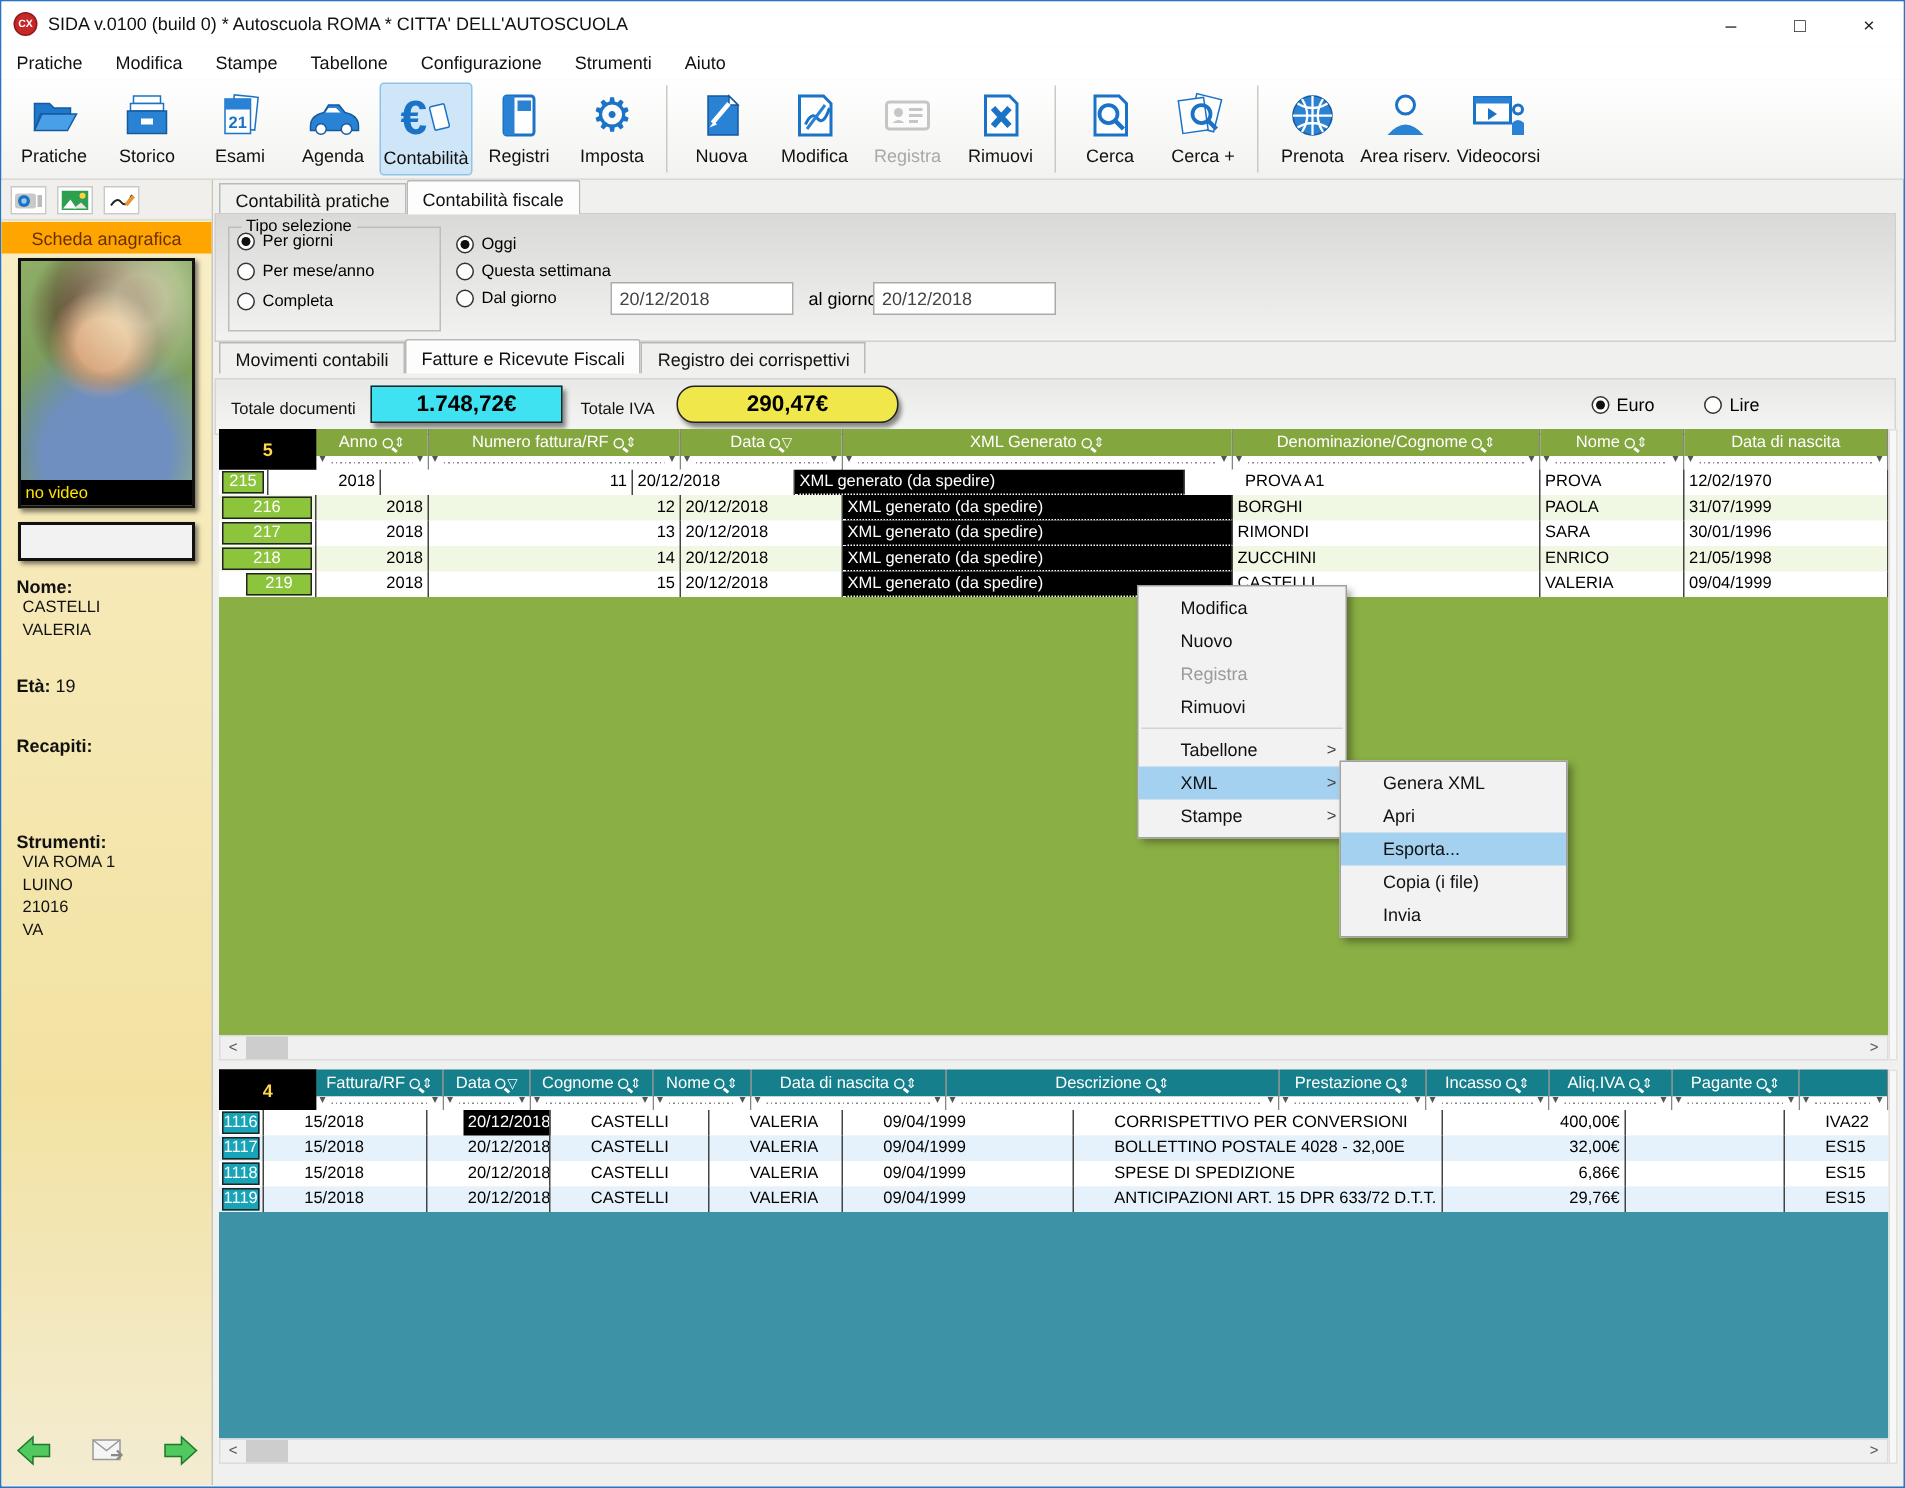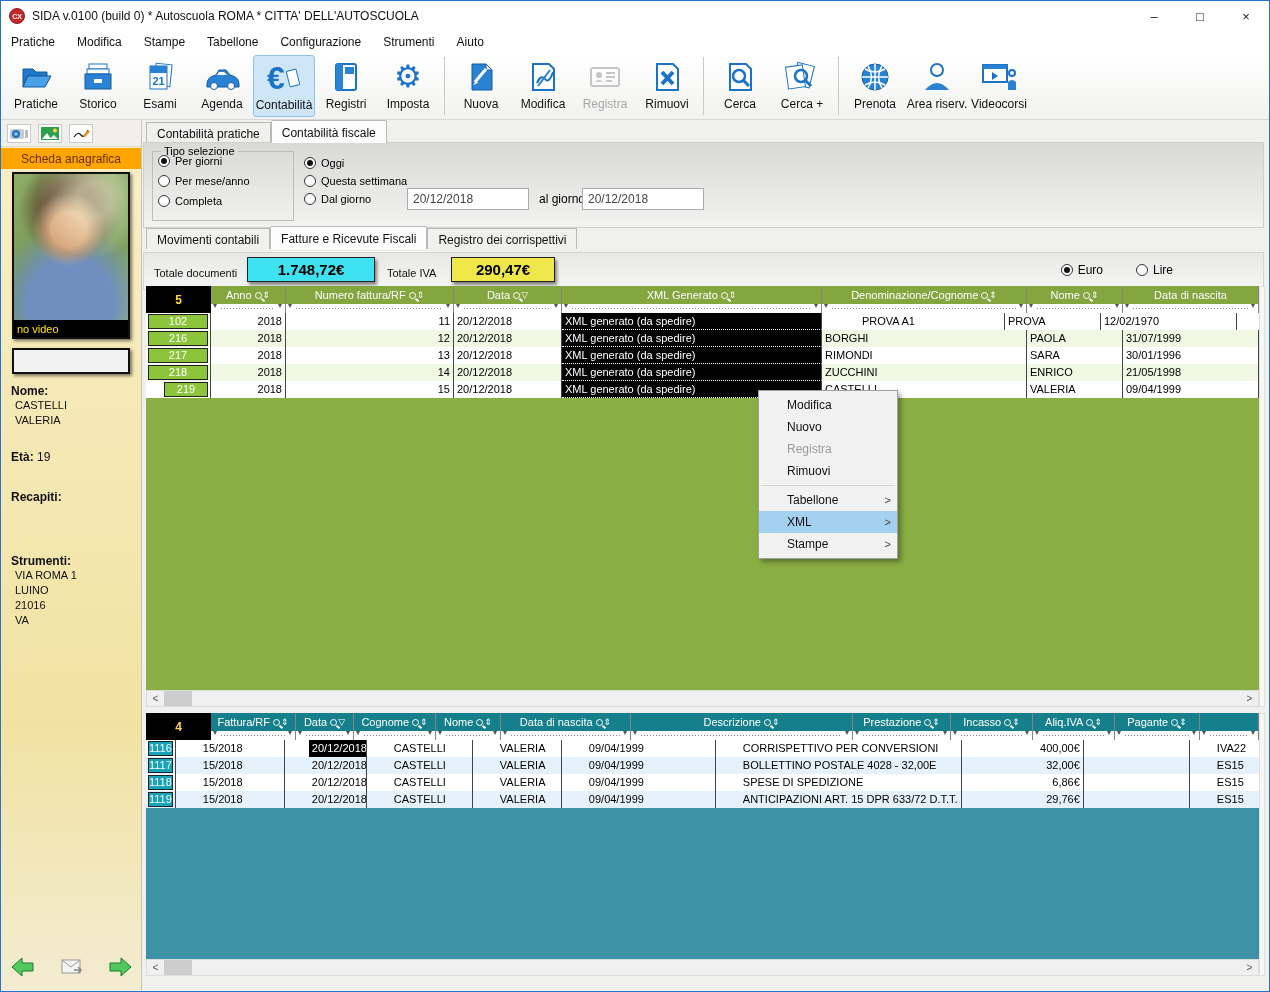--- a/index.html
+++ b/index.html
@@ -73,7 +73,7 @@
   .totlab{position:absolute;font-size:11px;color:#111;top:14px;}
   .totbox{position:absolute;top:4px;height:25px;border:1px solid #222;box-shadow:2px 3px 3px rgba(0,0,0,.45);display:flex;align-items:center;justify-content:center;font-size:15px;font-weight:bold;color:#000;}
   .docbox{left:103px;width:128px;background:var(--docbg);}
-  .ivabox{left:307px;width:104px;background:var(--ivabg);}
+  .ivabox{left:307px;width:148px;background:var(--ivabg);border-radius:12px;}
   .ivalab{left:243px;}
   .currad{position:absolute;top:10px;display:flex;align-items:center;gap:5px;font-size:12px;}
   

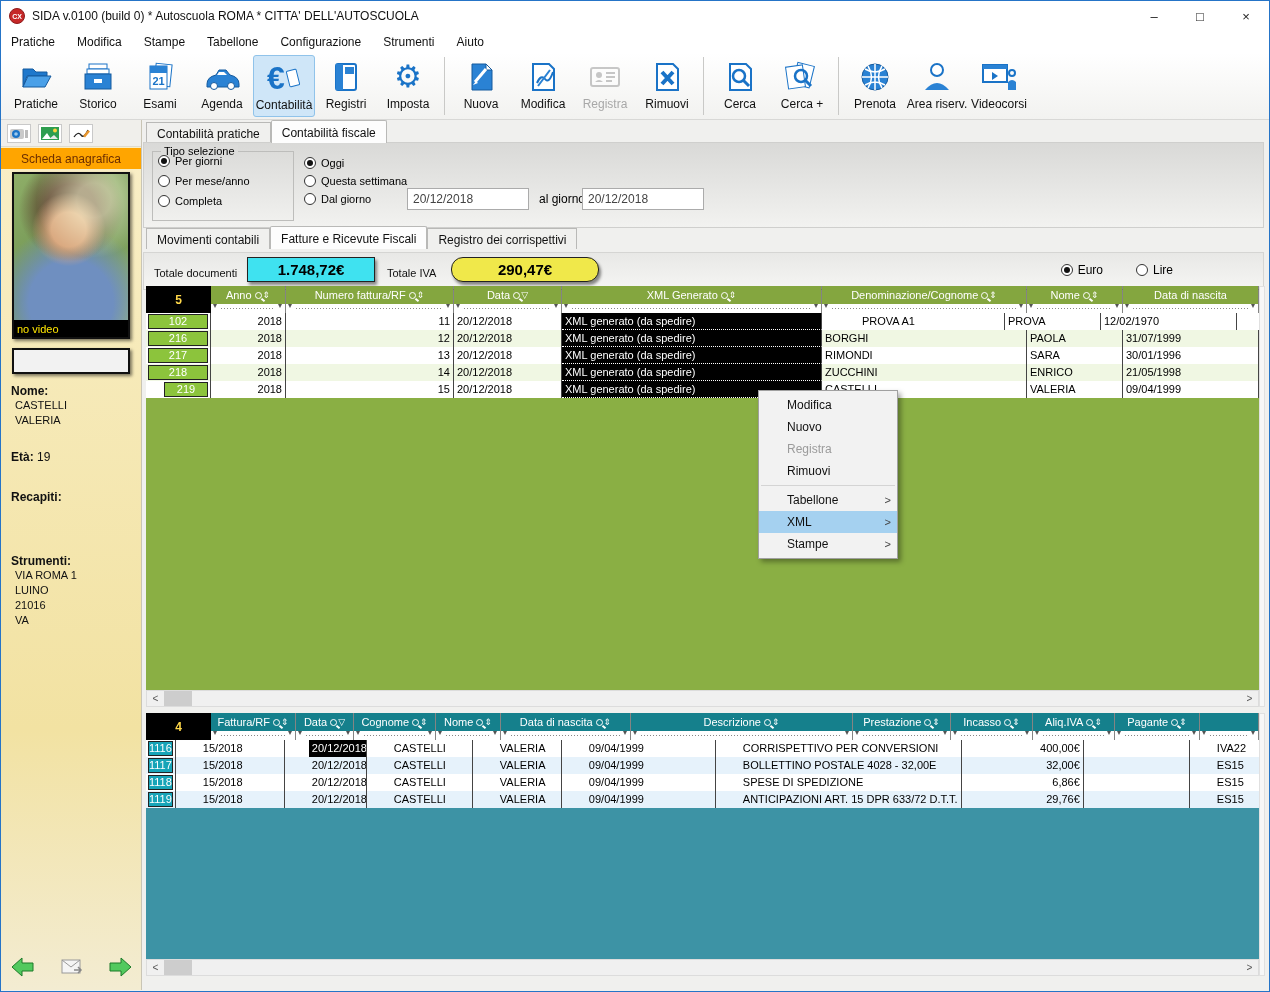--- a/index.html
+++ b/index.html
@@ -522,7 +522,7 @@
       </div>
       <div class="trow">
         <div class="cnum" style="width: 65px;">
-          <span class="pill">102</span>
+          <span class="pill">215</span>
         </div>
         <div class="cell ra" style="width: 75px;">2018</div>
         <div class="cell ra" style="width: 168px;">11</div>

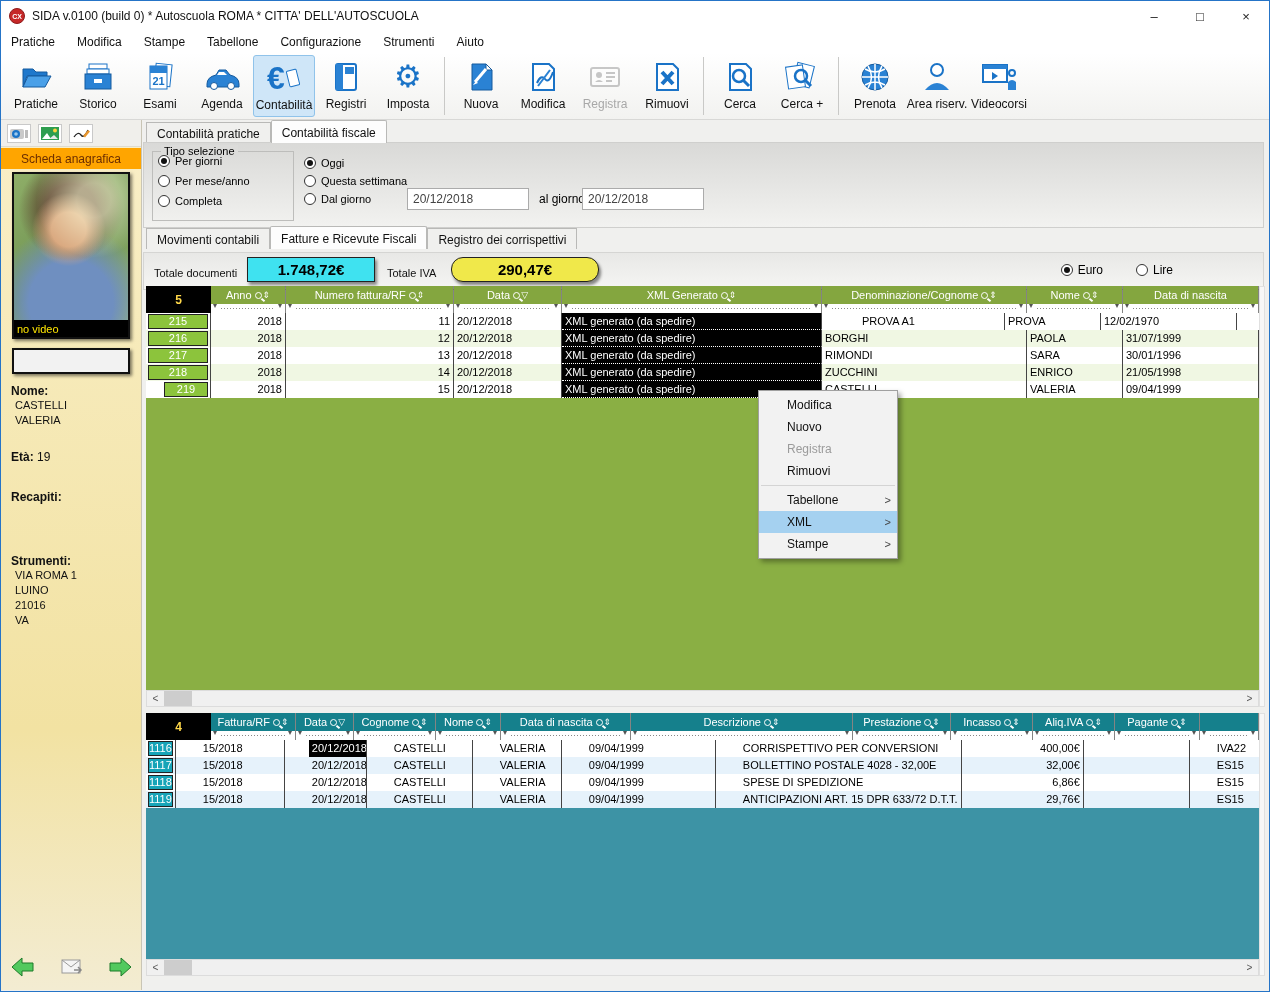--- a/index.html
+++ b/index.html
@@ -528,7 +528,7 @@
         <div class="cell ra" style="width: 168px;">11</div>
         <div class="cell" style="width: 108px;">20/12/2018</div>
         <div class="cell xmlcell" style="width: 260px;">XML generato (da spedire)</div>
-        <div class="cell" style="width: 183px; padding-left: 40px;">PROVA A1</div>
+        <div class="cell" style="width: 237px; padding-left: 40px;">PROVA A1</div>
         <div class="cell" style="width: 96px;">PROVA</div>
         <div class="cell" style="width: 136px;">12/02/1970</div>
       </div>

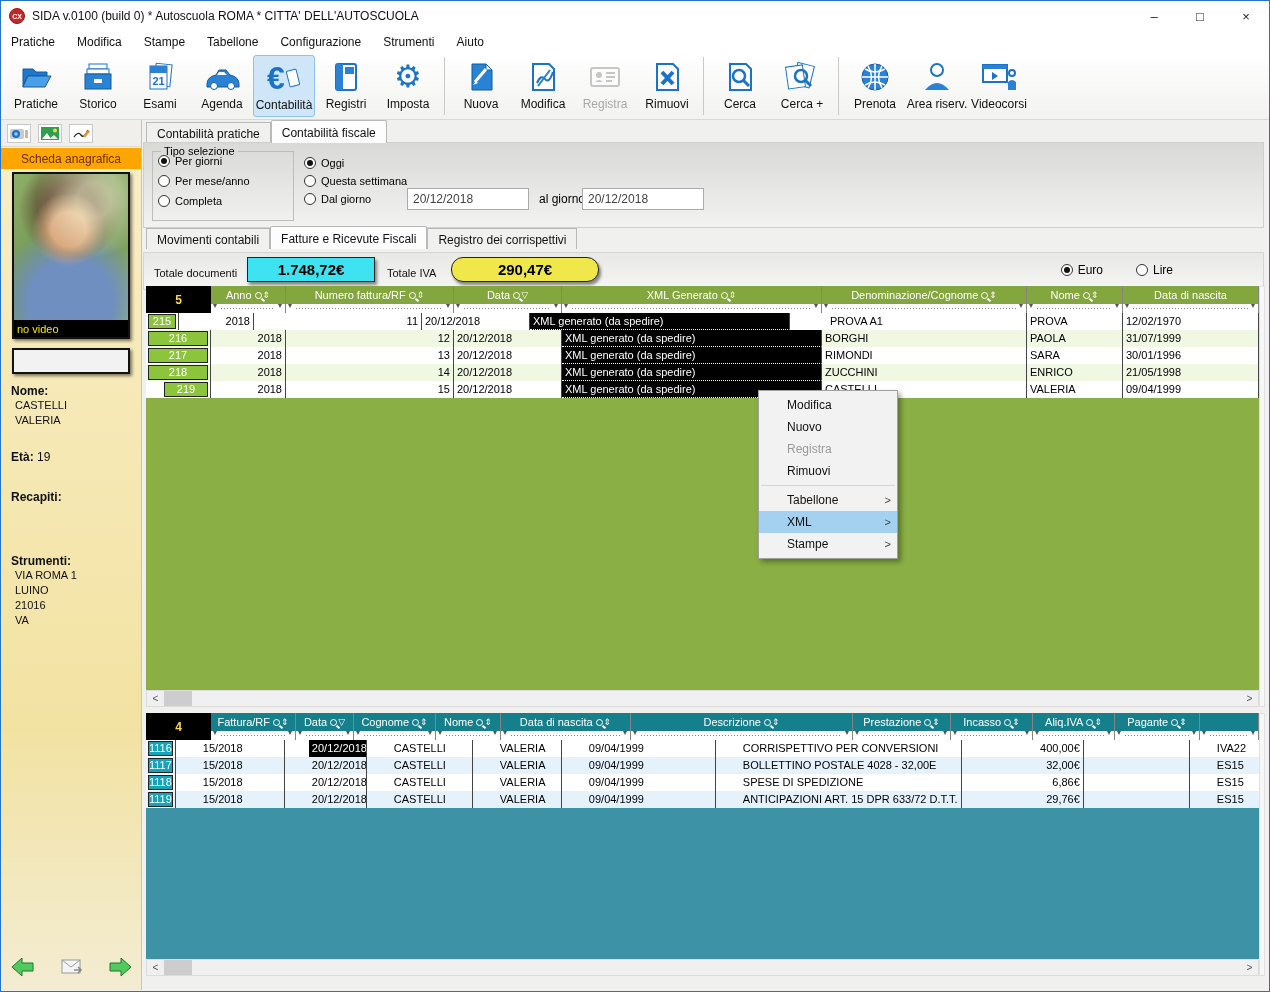--- a/index.html
+++ b/index.html
@@ -801,6 +801,23 @@
         <span class="arr">&gt;</span>
       </div>
     </div>
+  <div id="ctxsub" class="menu">
+      <div class="mitem">
+        <span>Genera XML</span>
+      </div>
+      <div class="mitem">
+        <span>Apri</span>
+      </div>
+      <div class="mitem hl">
+        <span>Esporta...</span>
+      </div>
+      <div class="mitem">
+        <span>Copia (i file)</span>
+      </div>
+      <div class="mitem">
+        <span>Invia</span>
+      </div>
+    </div>
 
 </div>
 

